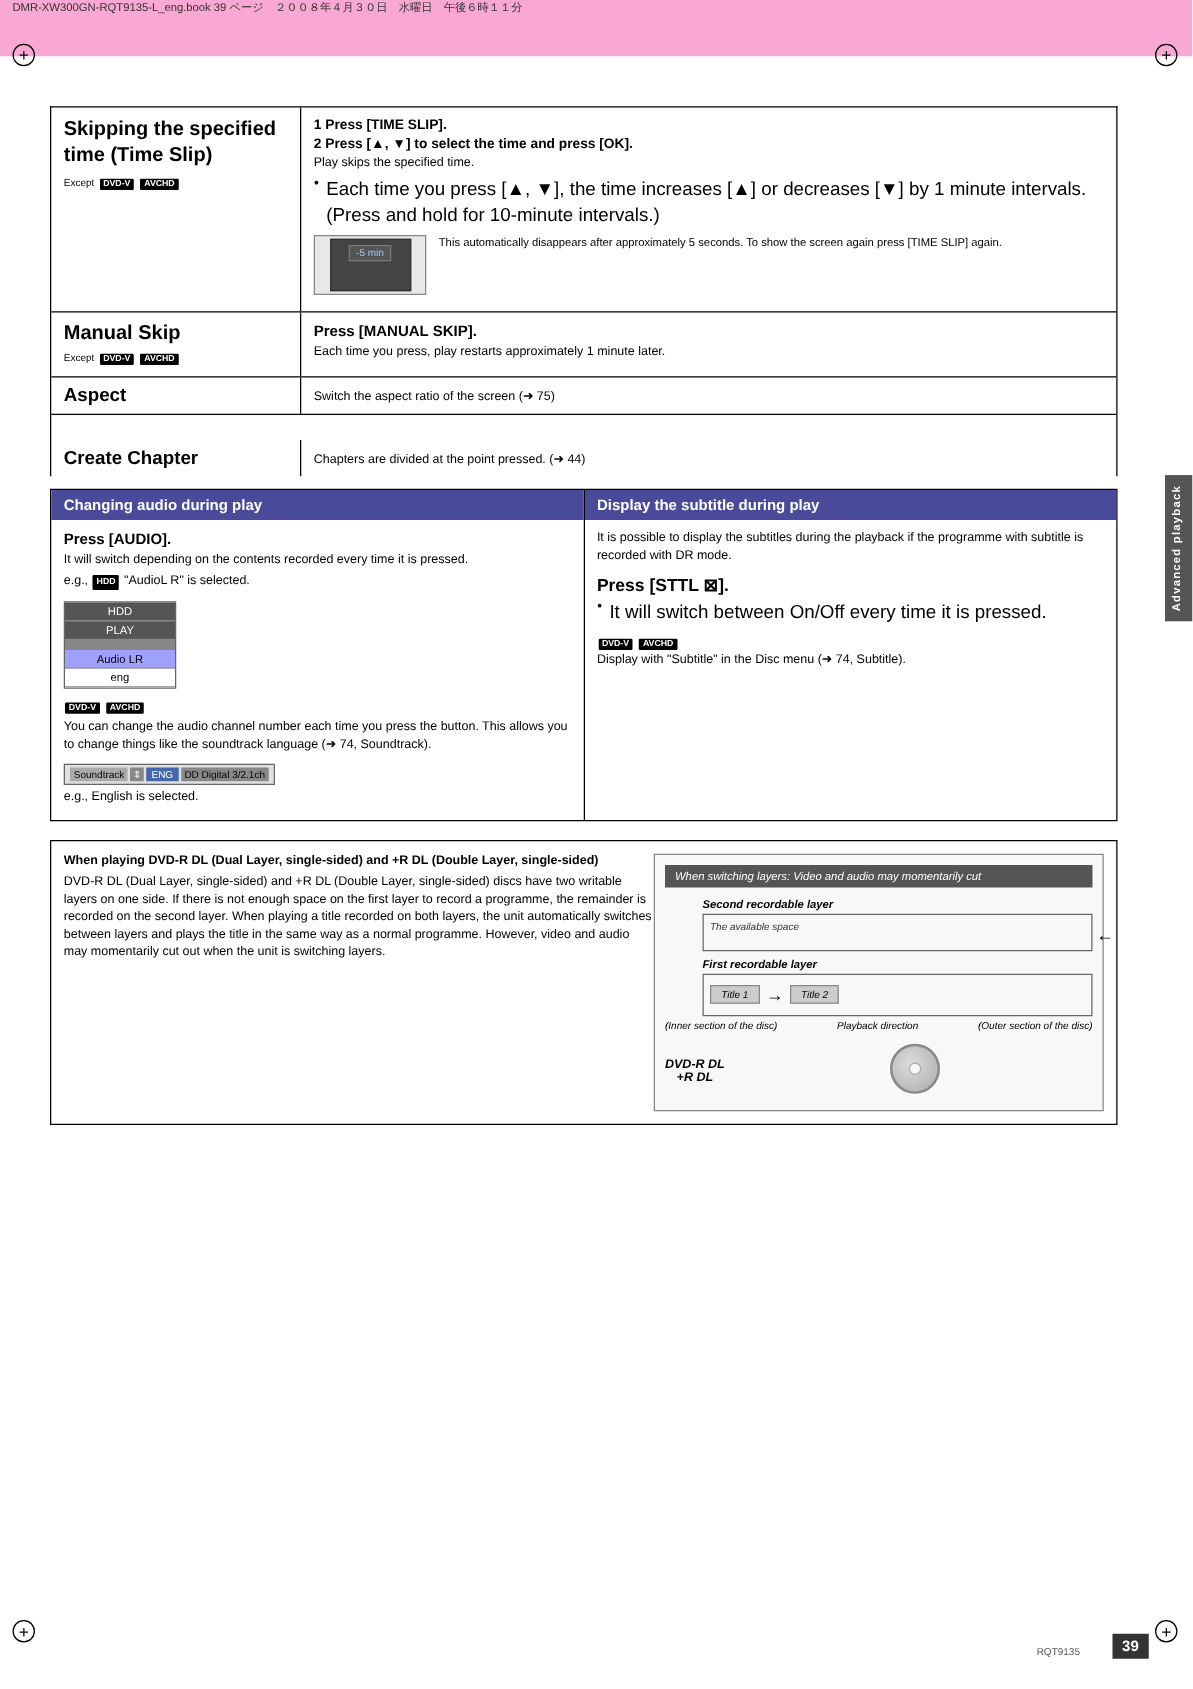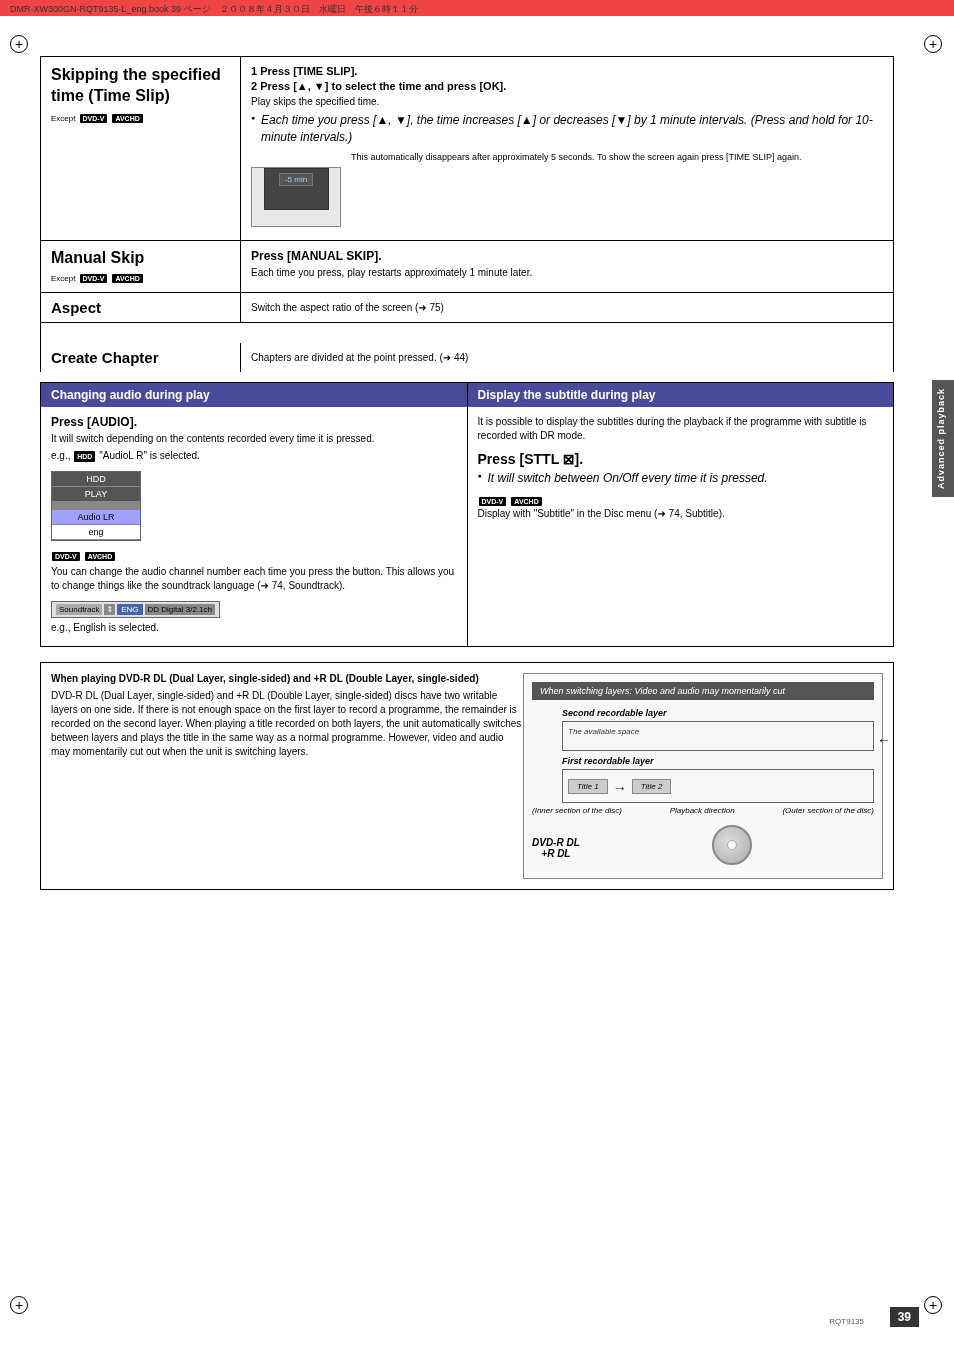--- a/index.html
+++ b/index.html
@@ -15,10 +15,10 @@
 
     
     .top-bar {
-      background: #ef4444;
-      height: 16px;
-      display: flex;
-      align-items: flex-end;
+      background: #f9a8d4;
+      height: 45px;
+      display: flex;
+      align-items: flex-start;
       padding: 0 10px;
       font-size: 9px;
       color: #333;

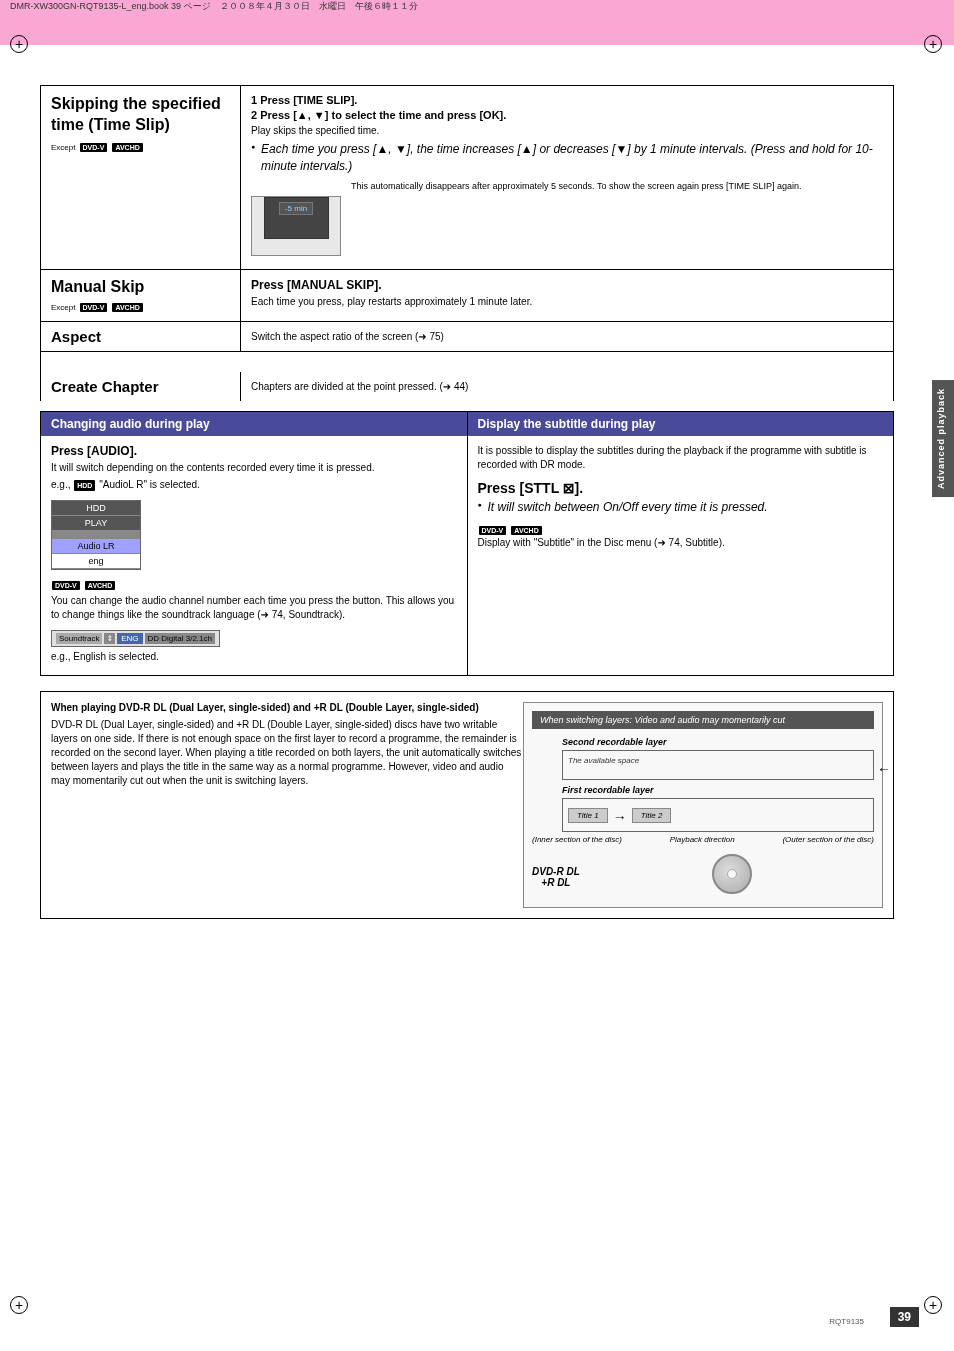--- a/index.html
+++ b/index.html
@@ -142,11 +142,10 @@
     }
 
     .bullet-text {
-      font-size: 12px;
+      font-size: 15px;
       line-height: 1.4;
       padding-left: 10px;
       position: relative;
-      font-style: italic;
     }
     .bullet-text::before {
       content: '●';

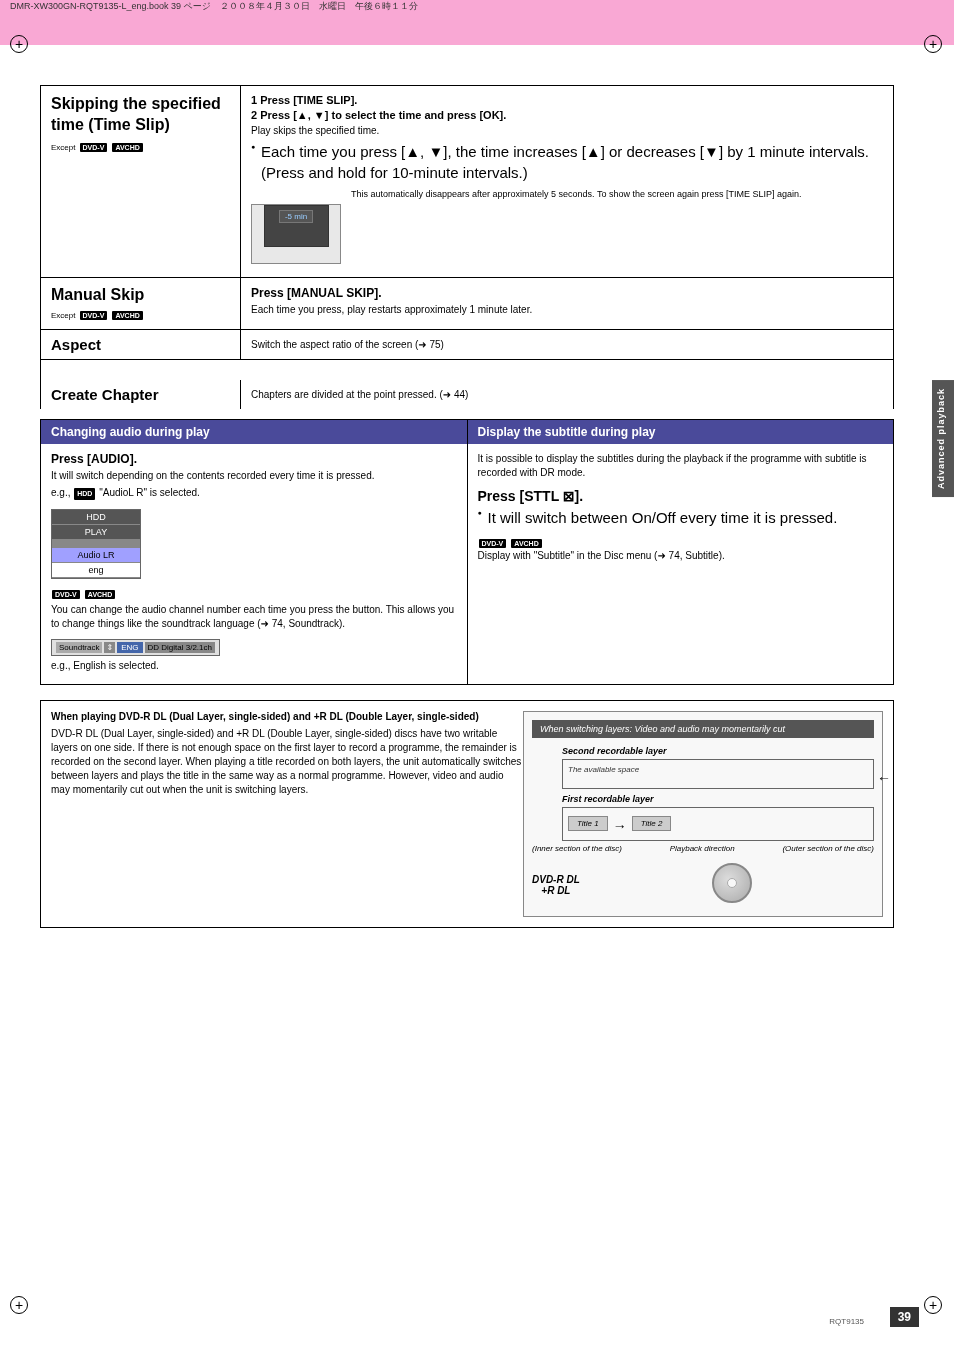--- a/index.html
+++ b/index.html
@@ -441,7 +441,7 @@
         <div class="body-text">Play skips the specified time.</div>
         <div class="bullet-text">Each time you press [▲, ▼], the time increases [▲] or decreases [▼] by 1 minute intervals. (Press and hold for 10-minute intervals.)</div>
         <div class="display-mockup">
-          <div style="position:relative; width:90px; height:60px; border:1px solid #888; background:#e8e8e8; display:flex; justify-content:center;margin-top:16px;">
+          <div style="position:relative; width:90px; height:48px; border:1px solid #888; background:#e8e8e8; display:flex; align-items:center; justify-content:center;">
             <div style="background:#444; width:65px; height:42px; border:1px solid #333; display:flex; align-items:flex-start; justify-content:center; padding-top:4px;">
               <div style="background:#555; border:1px solid #777; color:#9cf; font-size:8px; padding:1px 5px; display:inline-block;">
                 <span>-5 min</span>

